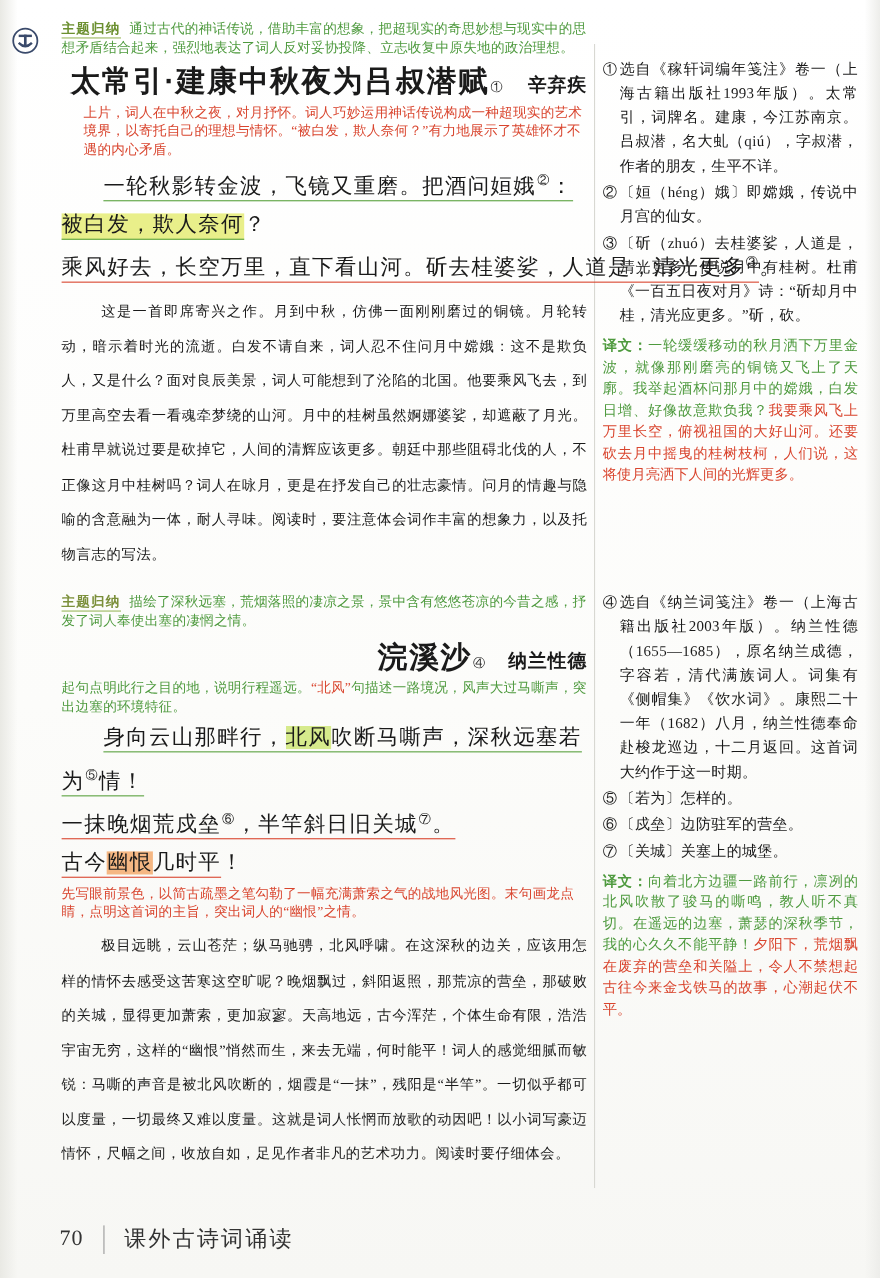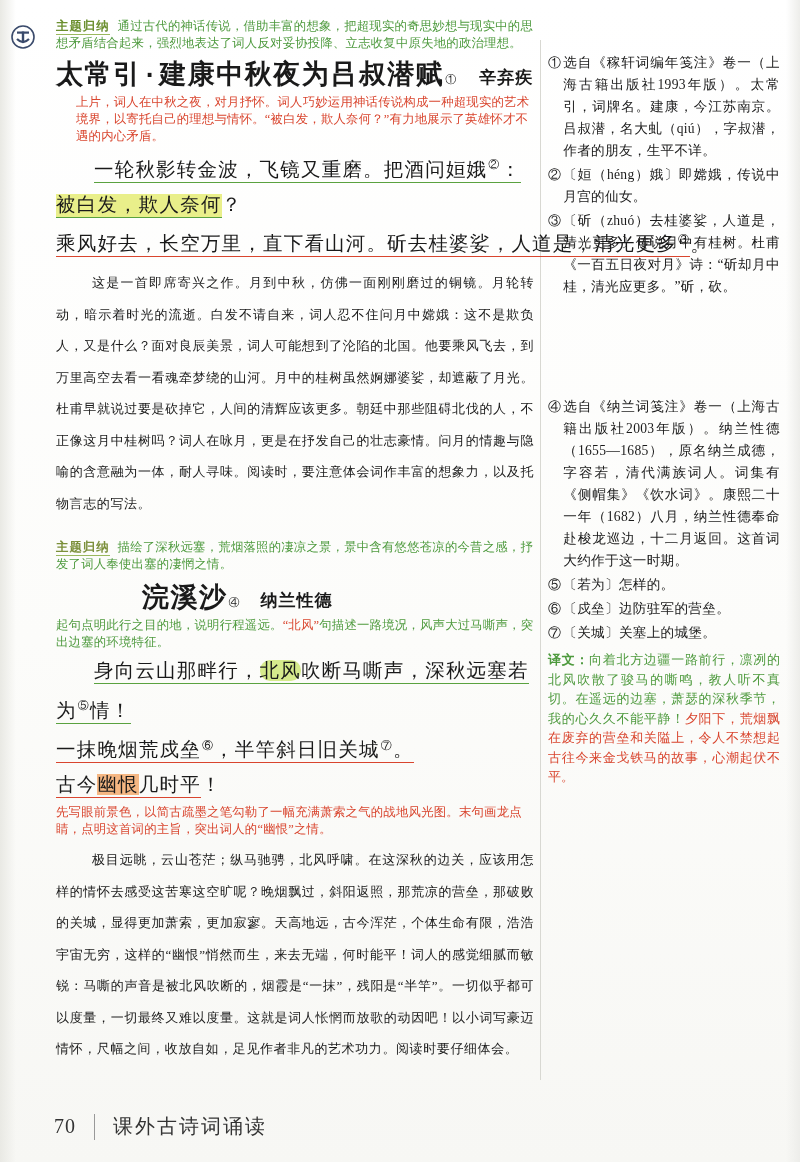--- a/index.html
+++ b/index.html
@@ -64,12 +64,12 @@
 
   
   .poem-title{
-    font-family:Liberation Mono, monospace;
+    font-family:Liberation Sans, sans-serif;
     font-weight:bold;
     font-size:27px;
     letter-spacing:1px;
     margin:4px 0 2px 0;
-    display:flex;align-items:baseline;
+    display:flex;align-items:baseline;justify-content:flex-end;
   }
   .poem-title .t{letter-spacing:1.5px;}
   .poem-title .author{

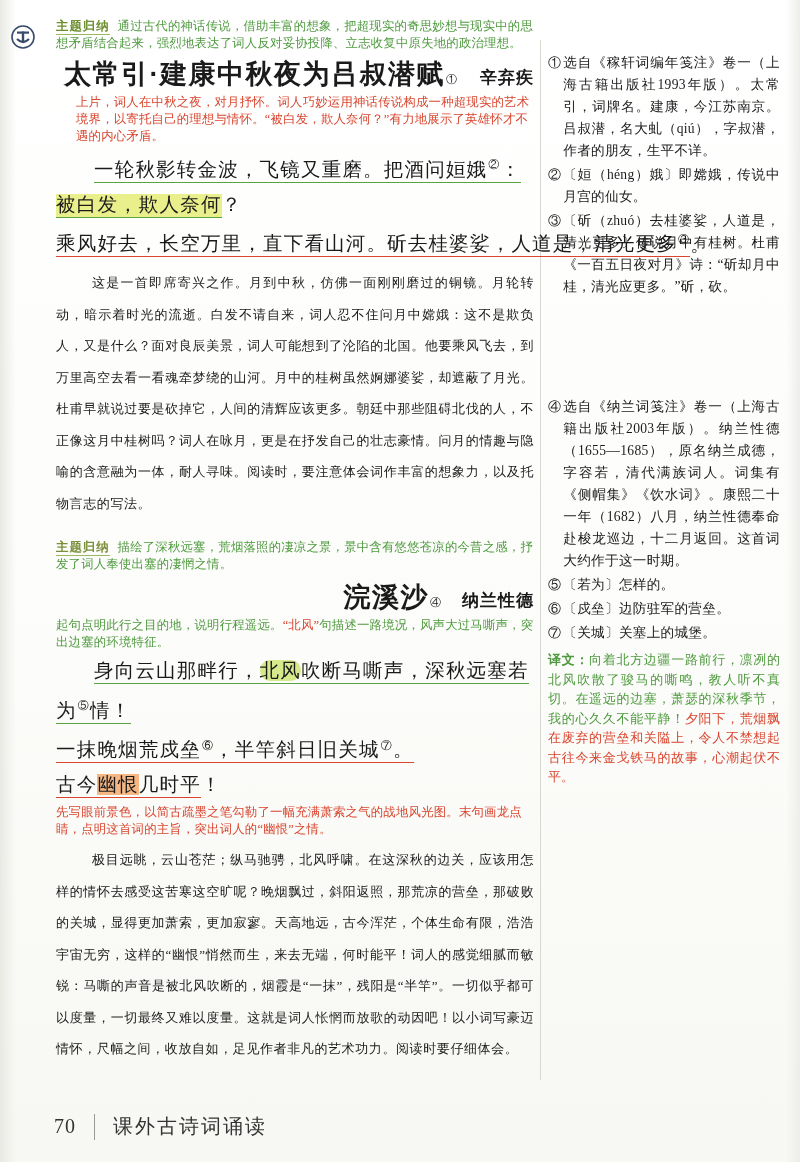--- a/index.html
+++ b/index.html
@@ -216,6 +216,9 @@
       <span class="note-body">〔斫（zhuó）去桂婆娑，人道是，清光更多〕传说月中有桂树。杜甫《一百五日夜对月》诗：“斫却月中桂，清光应更多。”斫，砍。</span>
     </div>
 
+    <div class="trans-block">
+      <span class="trans-label anno-green">译文：</span><span class="anno-green">一轮缓缓移动的秋月洒下万里金波，就像那刚磨亮的铜镜又飞上了天廓。我举起酒杯问那月中的嫦娥，白发日增、好像故意欺负我？</span><span class="anno-red">我要乘风飞上万里长空，俯视祖国的大好山河。还要砍去月中摇曳的桂树枝柯，人们说，这将使月亮洒下人间的光辉更多。</span>
+    </div>
 
     <div style="height:96px;"></div>
 

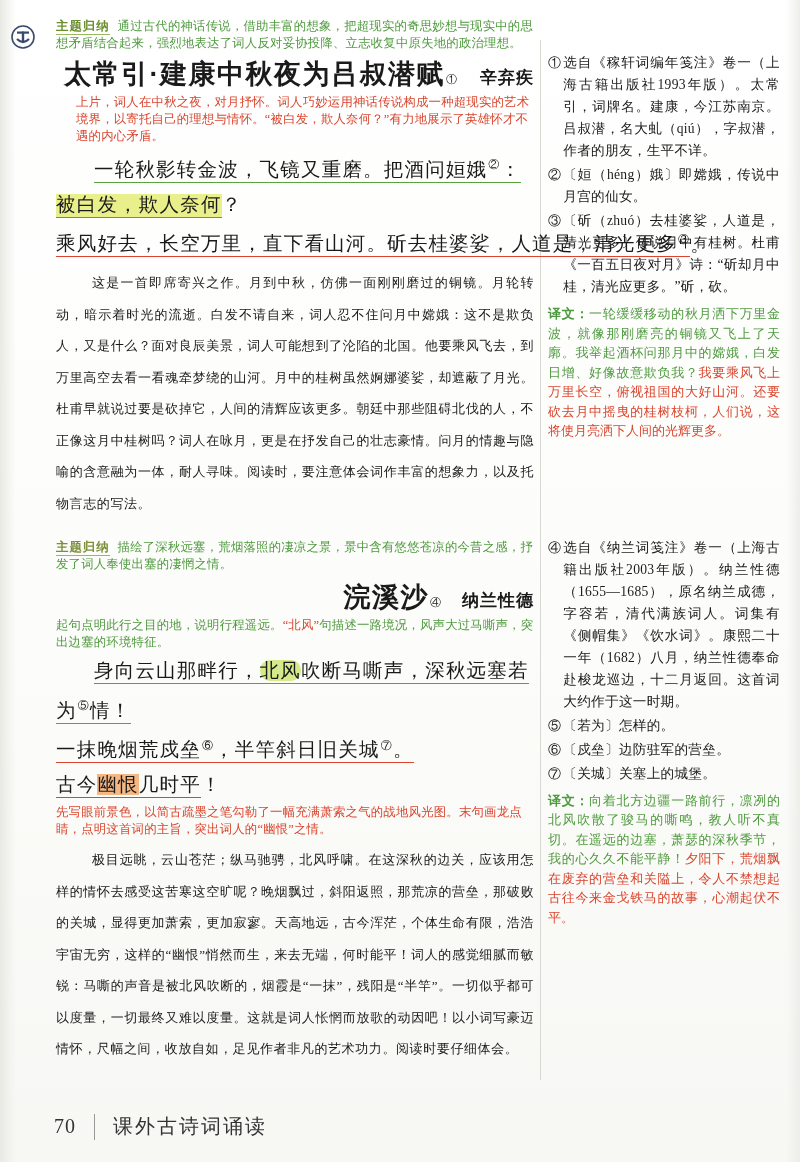--- a/index.html
+++ b/index.html
@@ -91,7 +91,7 @@
   .ul-green{border-bottom:1.6px solid #5aa23f;padding-bottom:2px;}
   .ul-red{border-bottom:1.6px solid #d9452e;padding-bottom:2px;}
   .hl-yellow{background:#e9ef8a;}
-  .hl-green{background:#d6ea8c;border-radius:10px;}
+  .hl-green{background:#d6ea8c;}
   .hl-orange{background:#f5b783;}
   .indent2{display:inline-block;width:38px;}
   .gap{display:inline-block;width:46px;}

